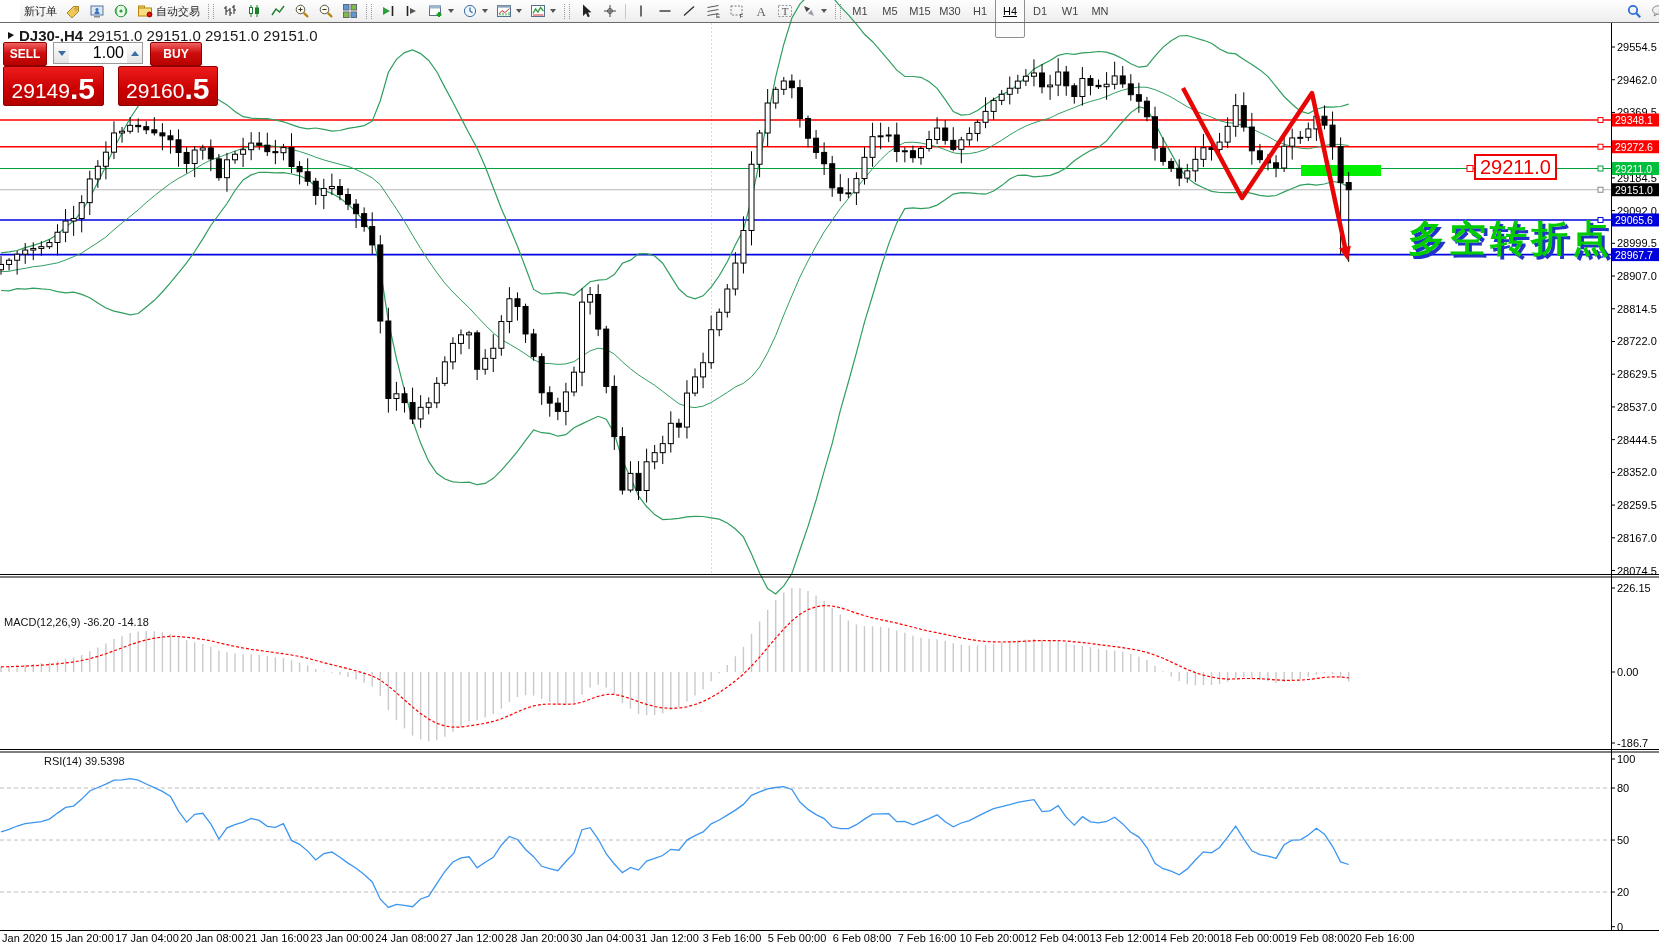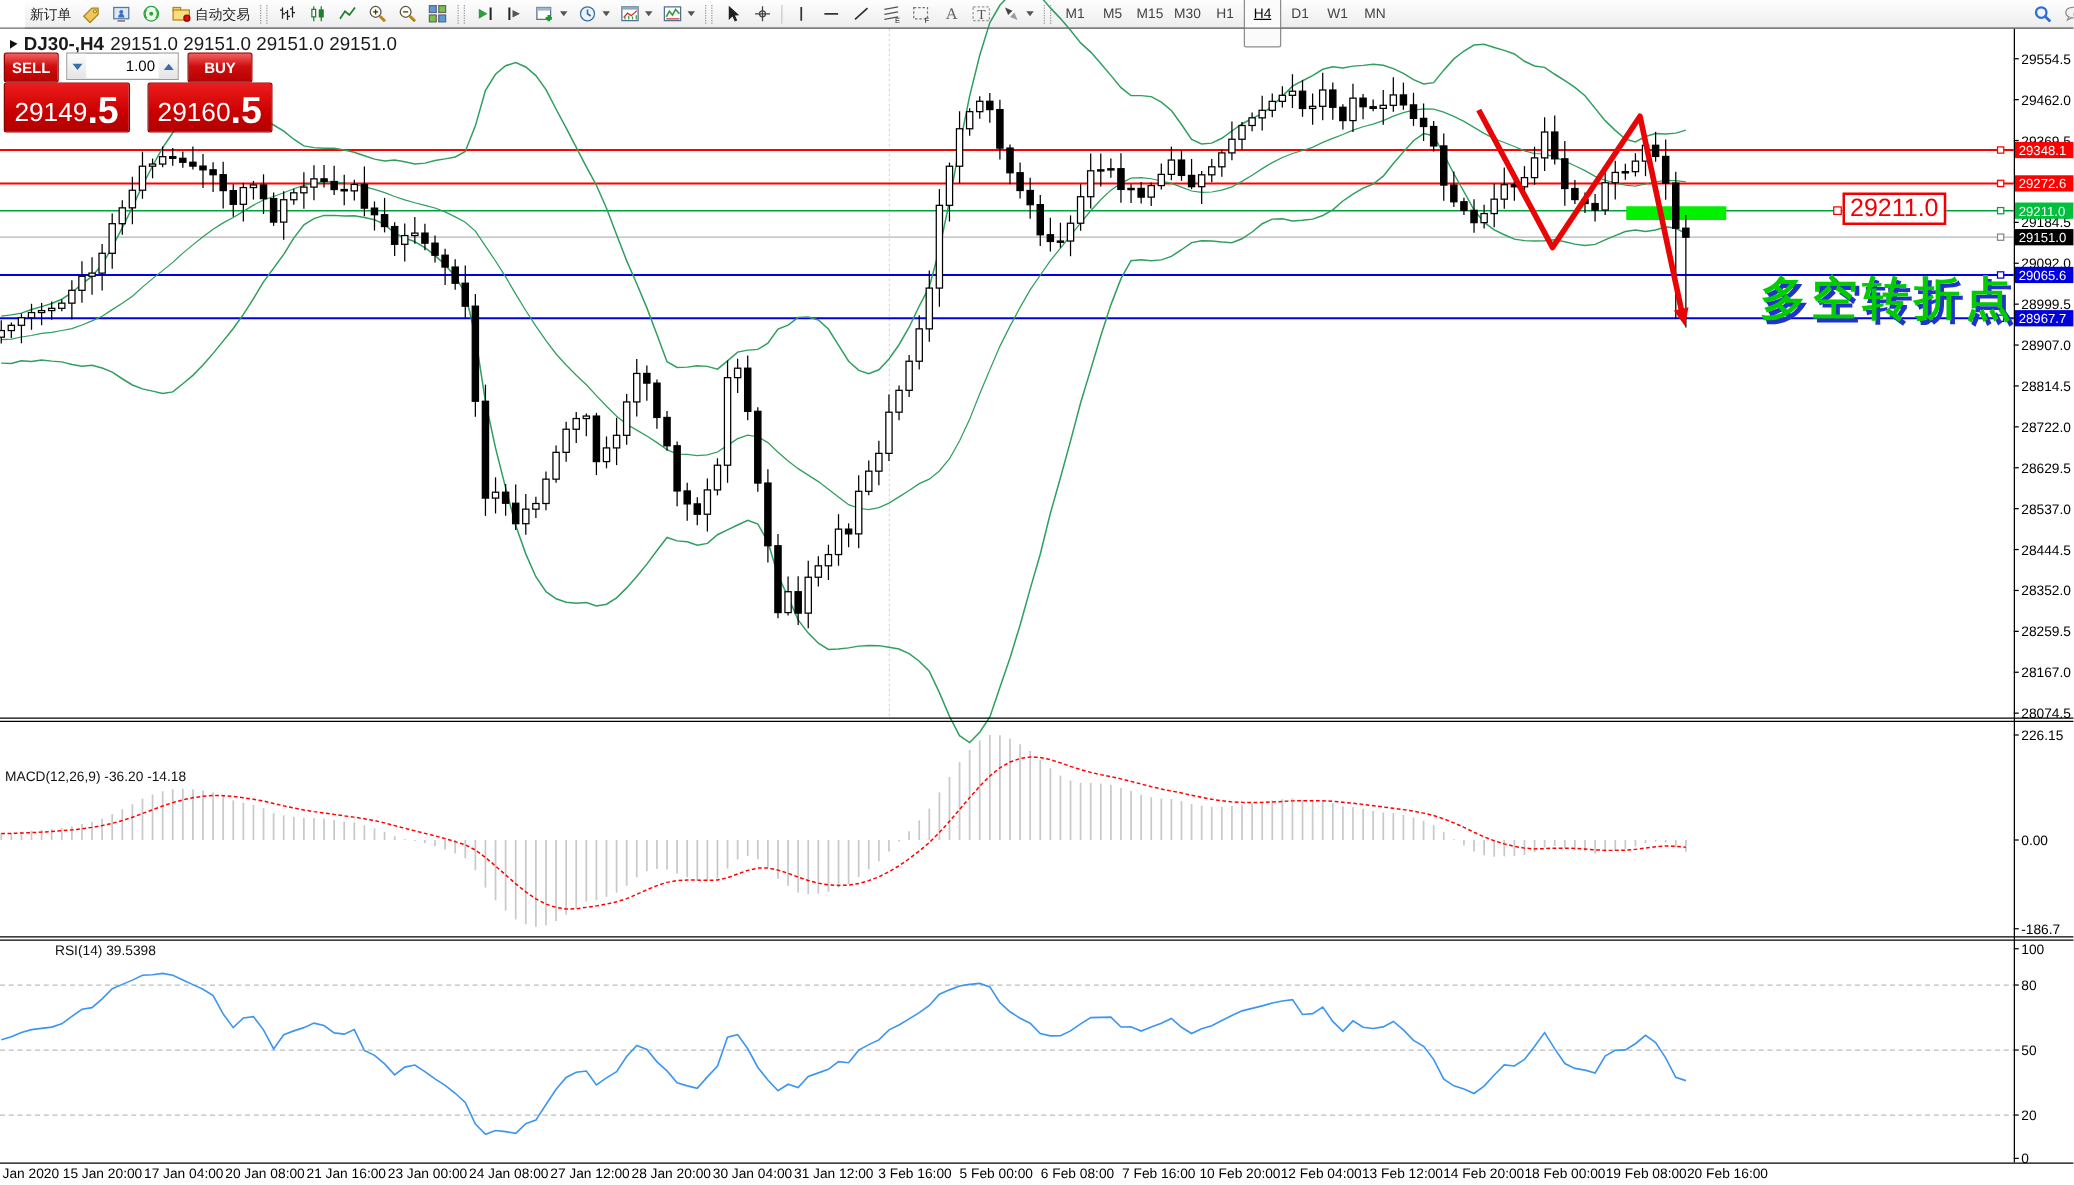--- a/index.html
+++ b/index.html
@@ -31,7 +31,7 @@
   .vol-arrow{width:15px;height:20px;background:linear-gradient(#fdfdfd,#e4e4e4);display:flex;align-items:center;justify-content:center;}
   .tri-dn{width:0;height:0;border-left:4px solid transparent;border-right:4px solid transparent;border-top:5px solid #3a6ea5;}
   .tri-up{width:0;height:0;border-left:4px solid transparent;border-right:4px solid transparent;border-bottom:5px solid #3a6ea5;}
-  #vol-input{width:52px;border:none;outline:none;text-align:right;font-size:12px;padding:0 3px;font-family:inherit;}
+  #vol-input{width:52px;border:none;outline:none;text-align:right;font-size:16px;padding:0 3px;font-family:inherit;}
   #trade-row2{display:flex;margin-top:2px;}
   .price-box{width:104px;height:37px;background:linear-gradient(#ee1c1c,#c90000 60%,#b40000);border:1px solid #8f0000;
     color:#fff;display:flex;align-items:flex-end;justify-content:center;border-radius:2px;padding-bottom:1px;}

